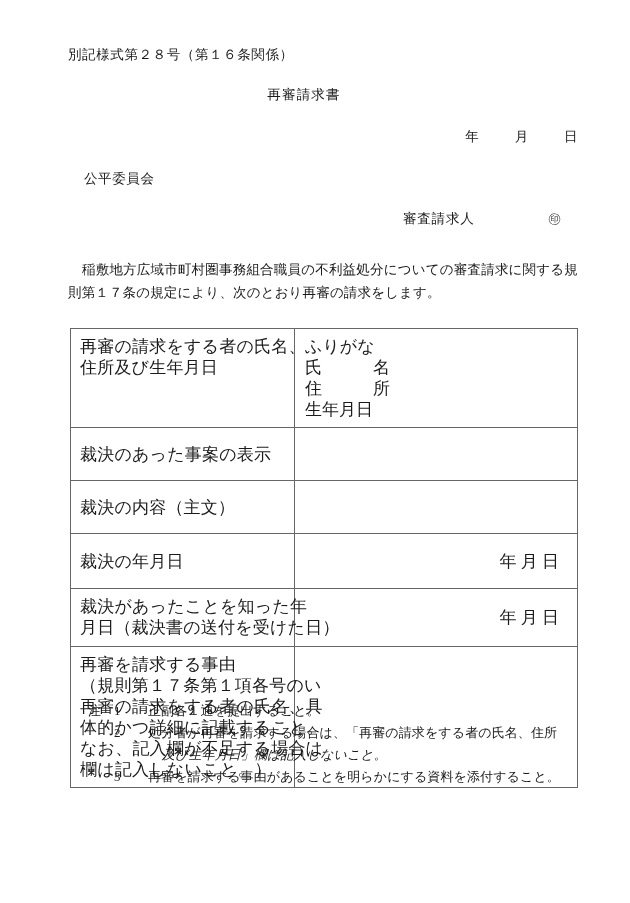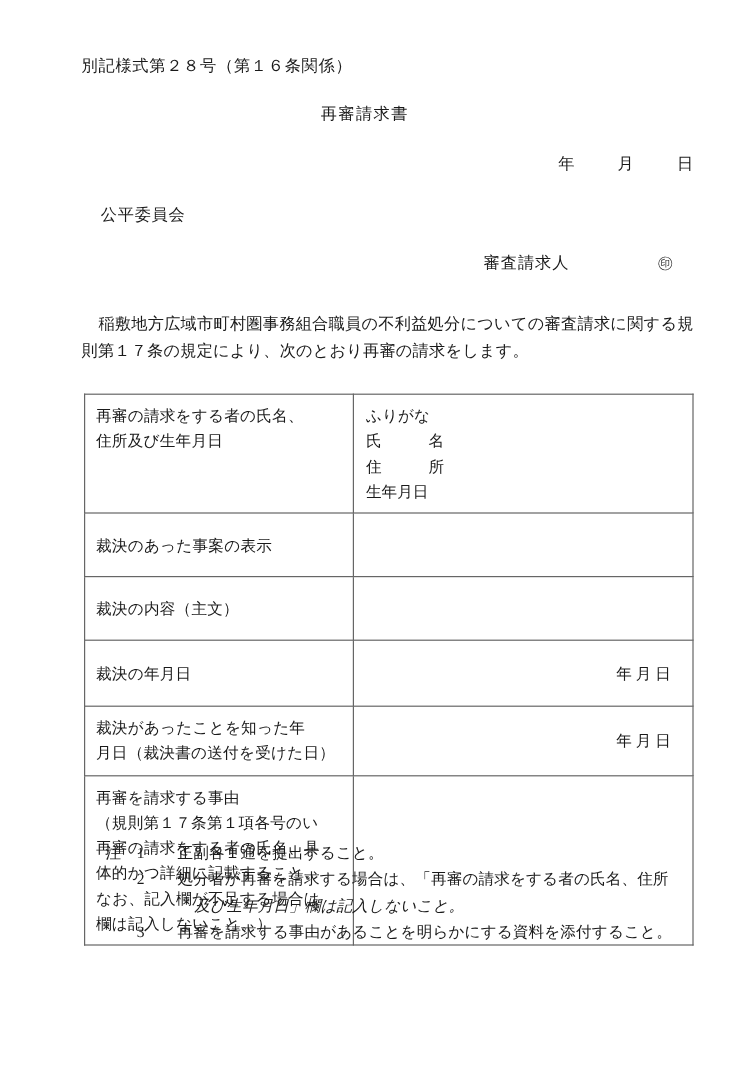--- a/index.html
+++ b/index.html
@@ -106,7 +106,7 @@
     width: 508px;
     border-collapse: collapse;
     table-layout: fixed;
-    font-size: 13px;
+    font-size: 17px;
   }
   .form-table td {
     border: 1px solid #666666;

